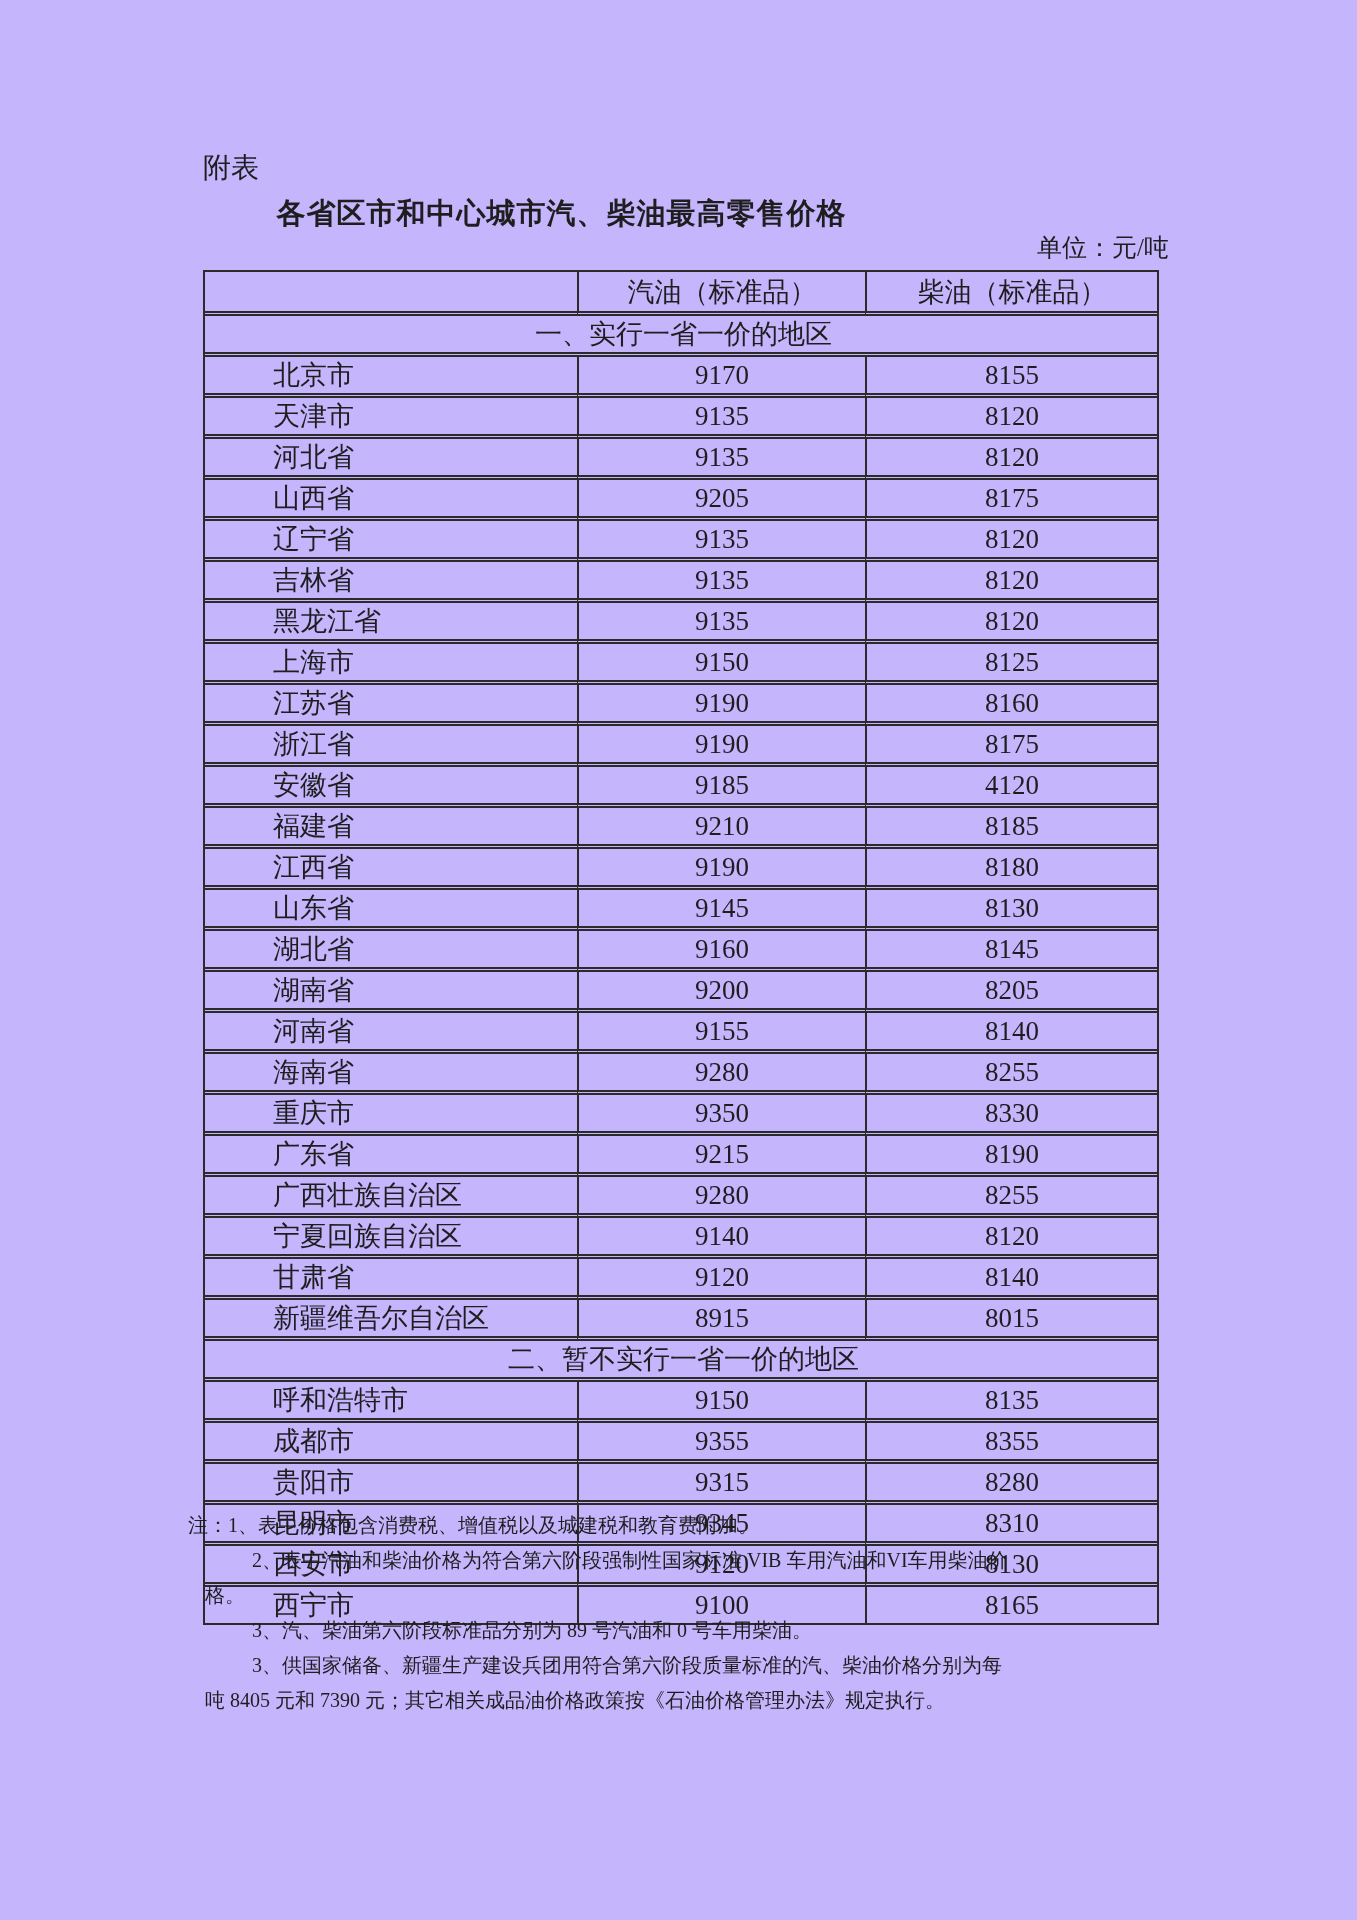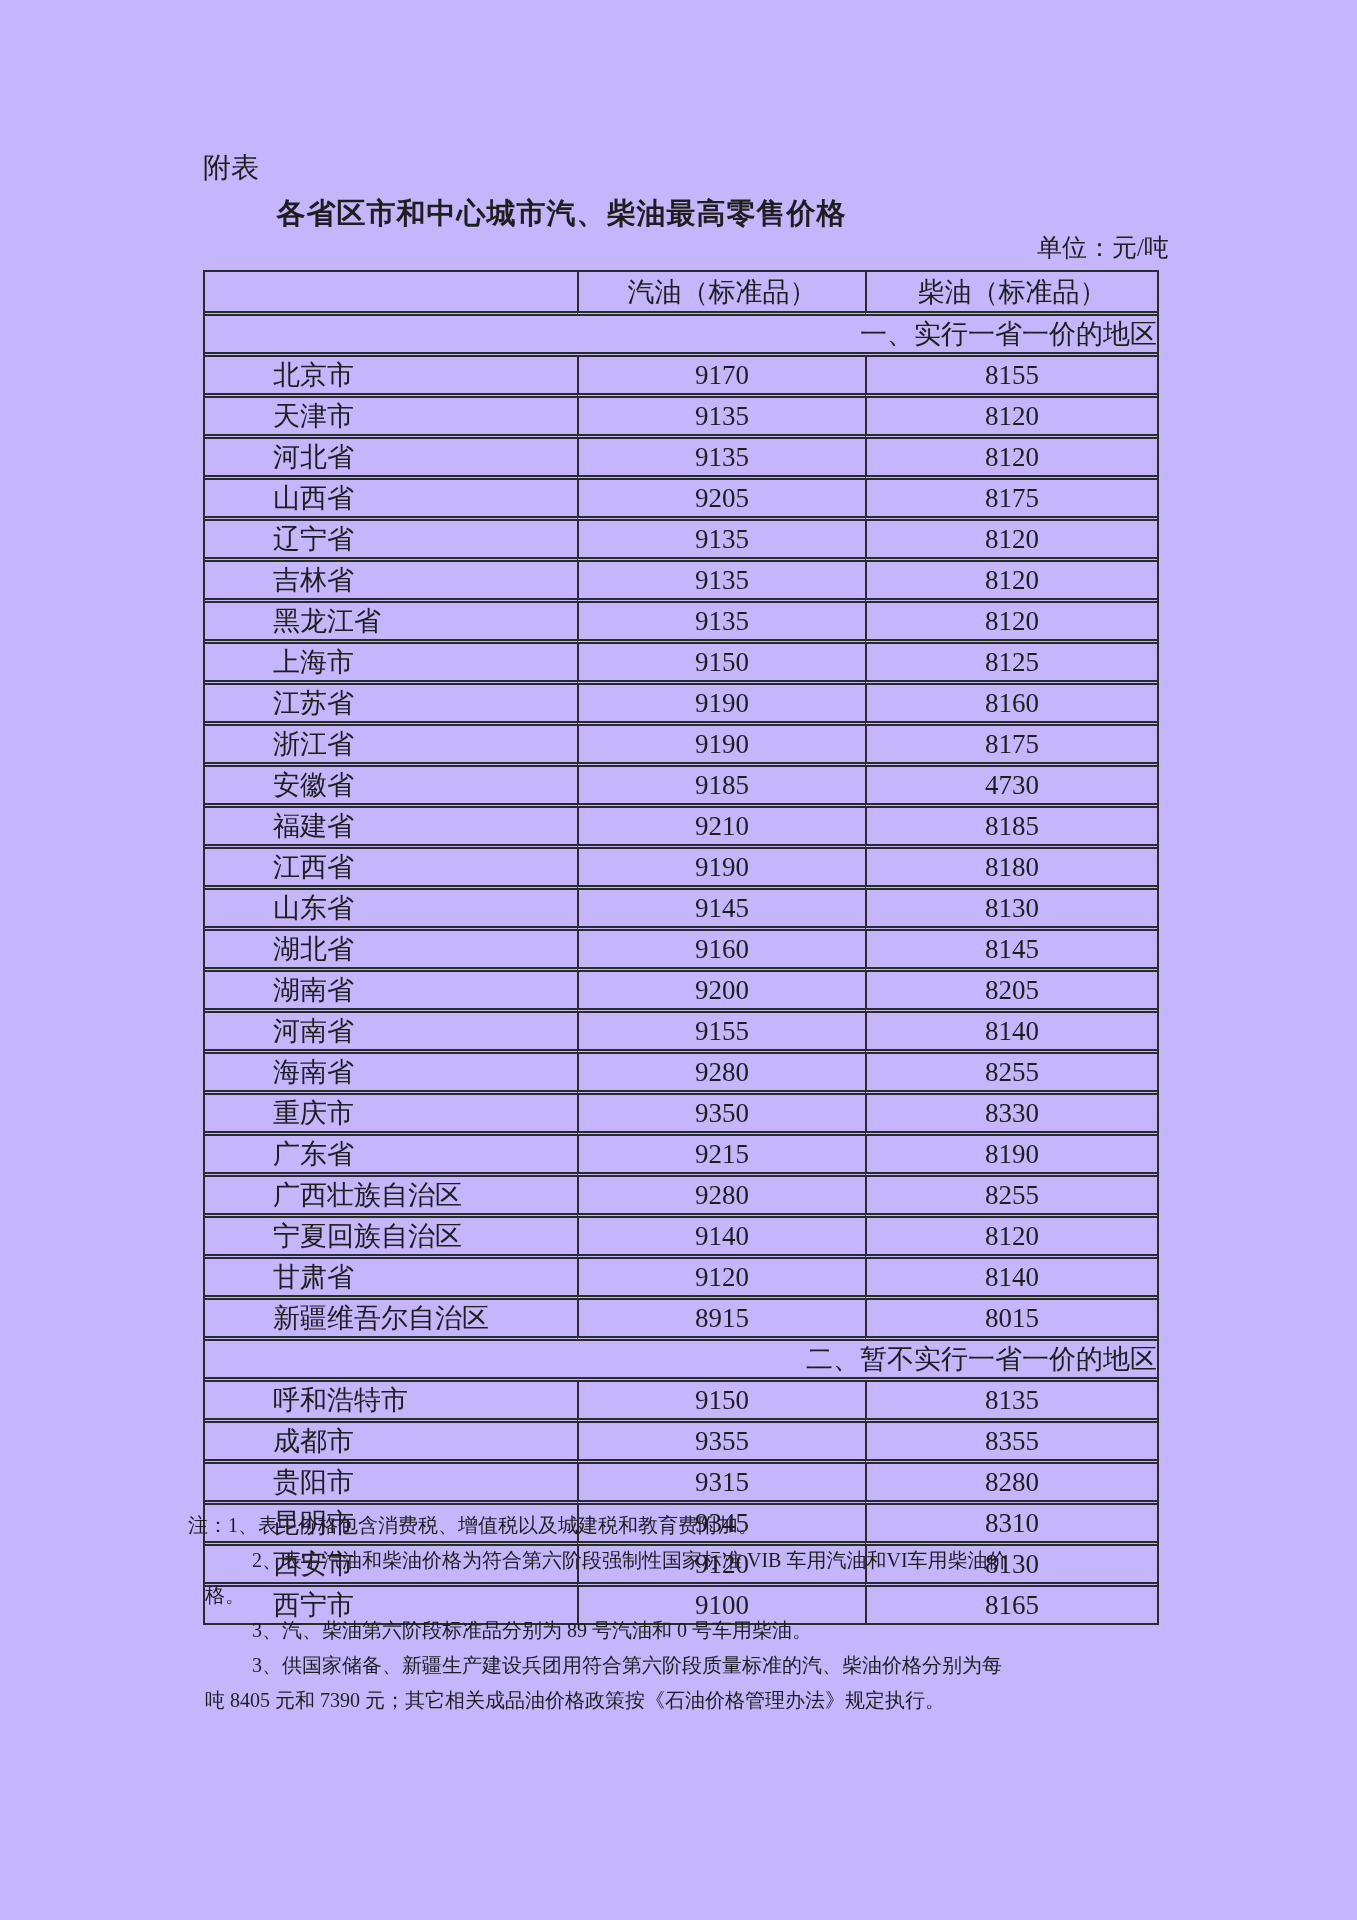--- a/index.html
+++ b/index.html
@@ -73,7 +73,7 @@
   .price-table .vline { border-left: 2px solid #2b2b2b; }
   .price-table tr.section-row td {
     height: 29px;
-    text-align: right;
+    text-align: center;
     padding-left: 5px;
   }
   .price-table tbody.last-body tr:last-child td { border-bottom: none; }

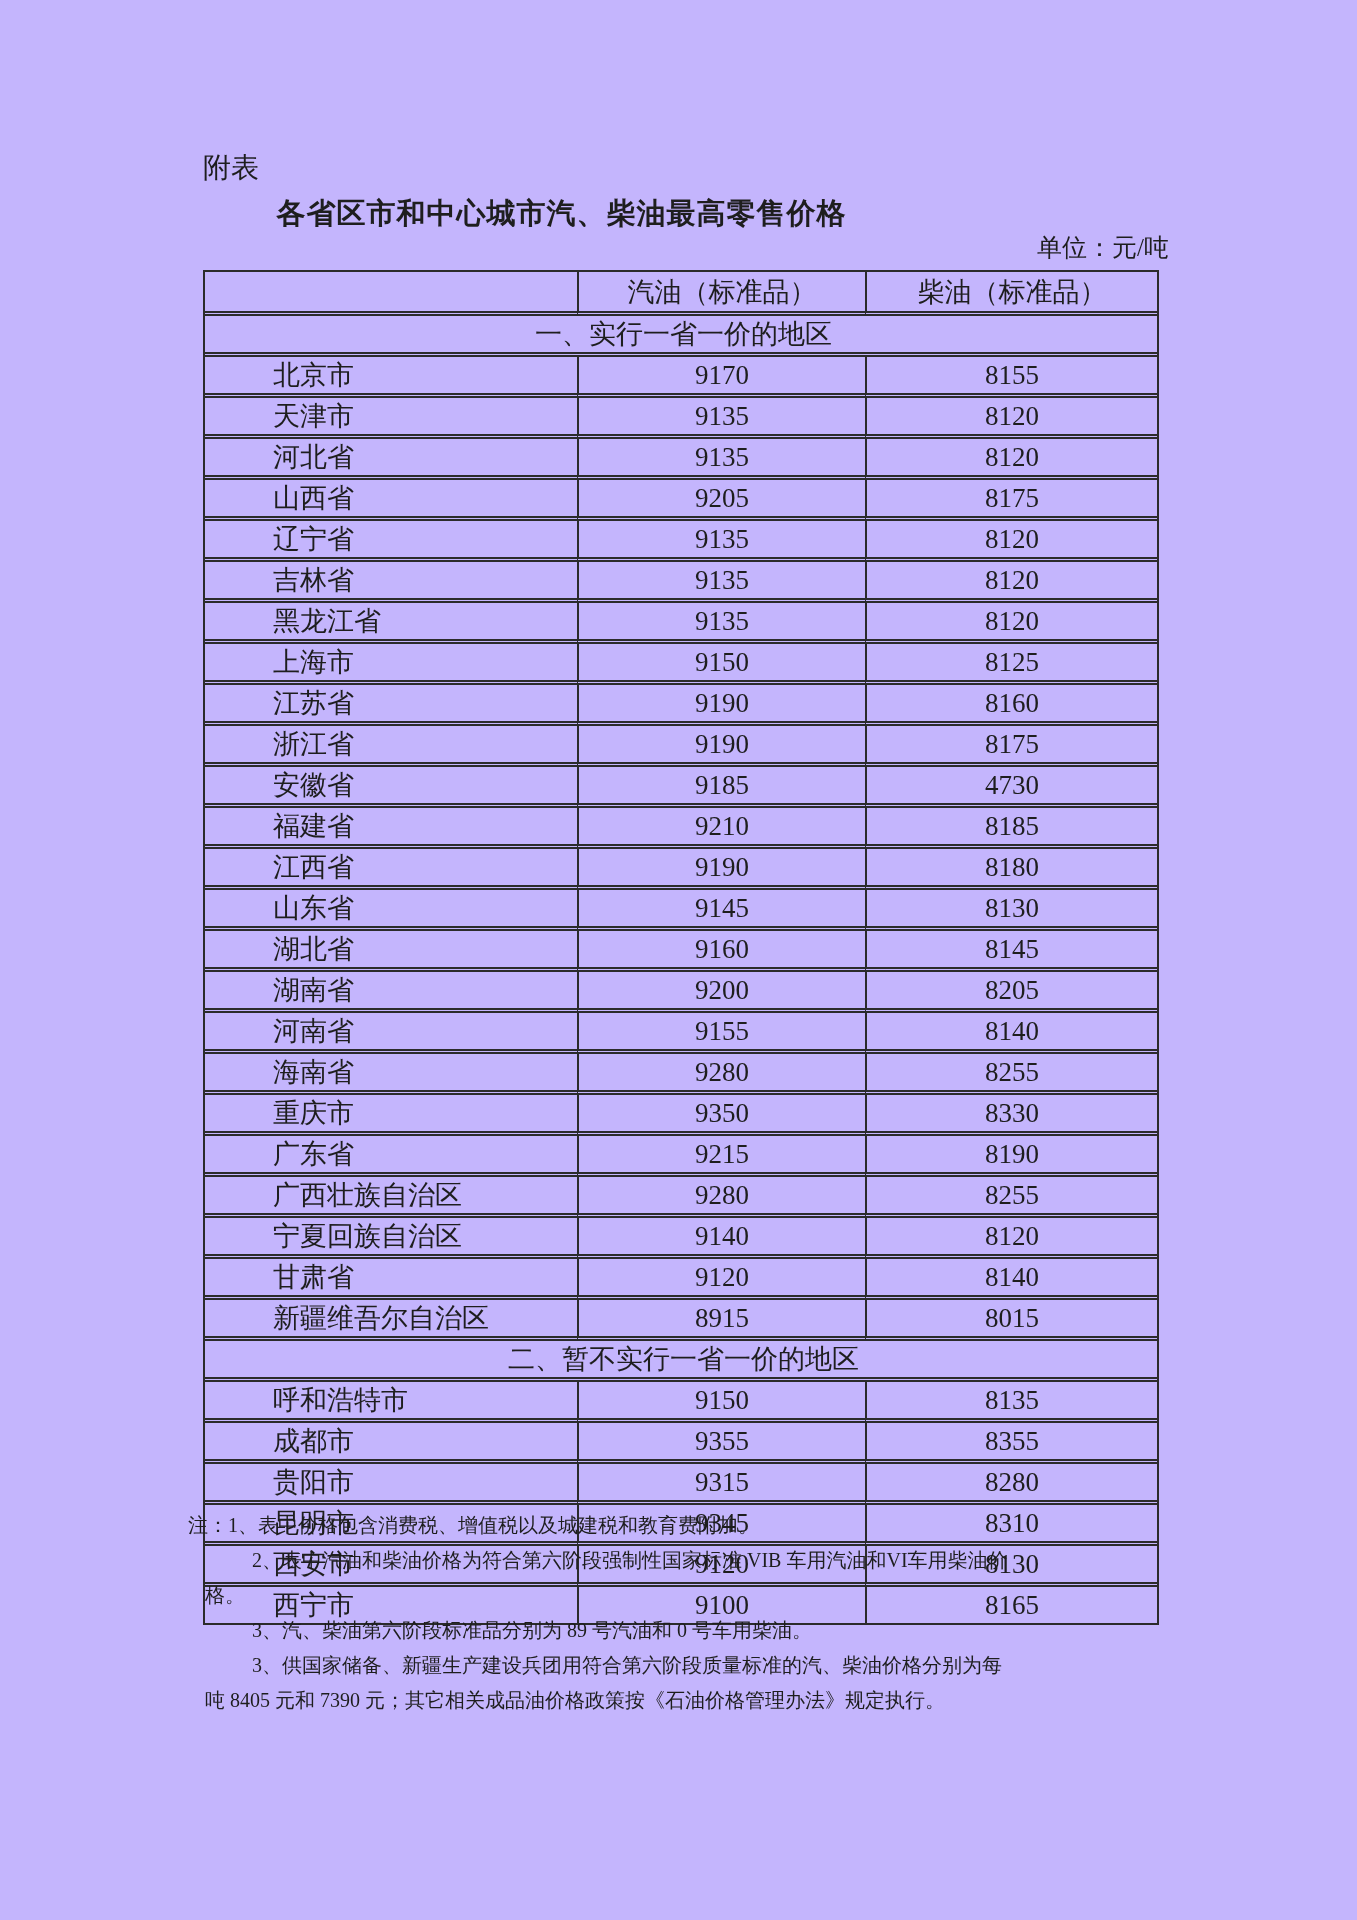--- a/index.html
+++ b/index.html
@@ -187,7 +187,7 @@
         <tr>
           <td class="region-cell">安徽省</td>
           <td class="num-cell vline">9185</td>
-          <td class="num-cell vline">4730</td>
+          <td class="num-cell vline">4120</td>
         </tr>
 
         <tr>

